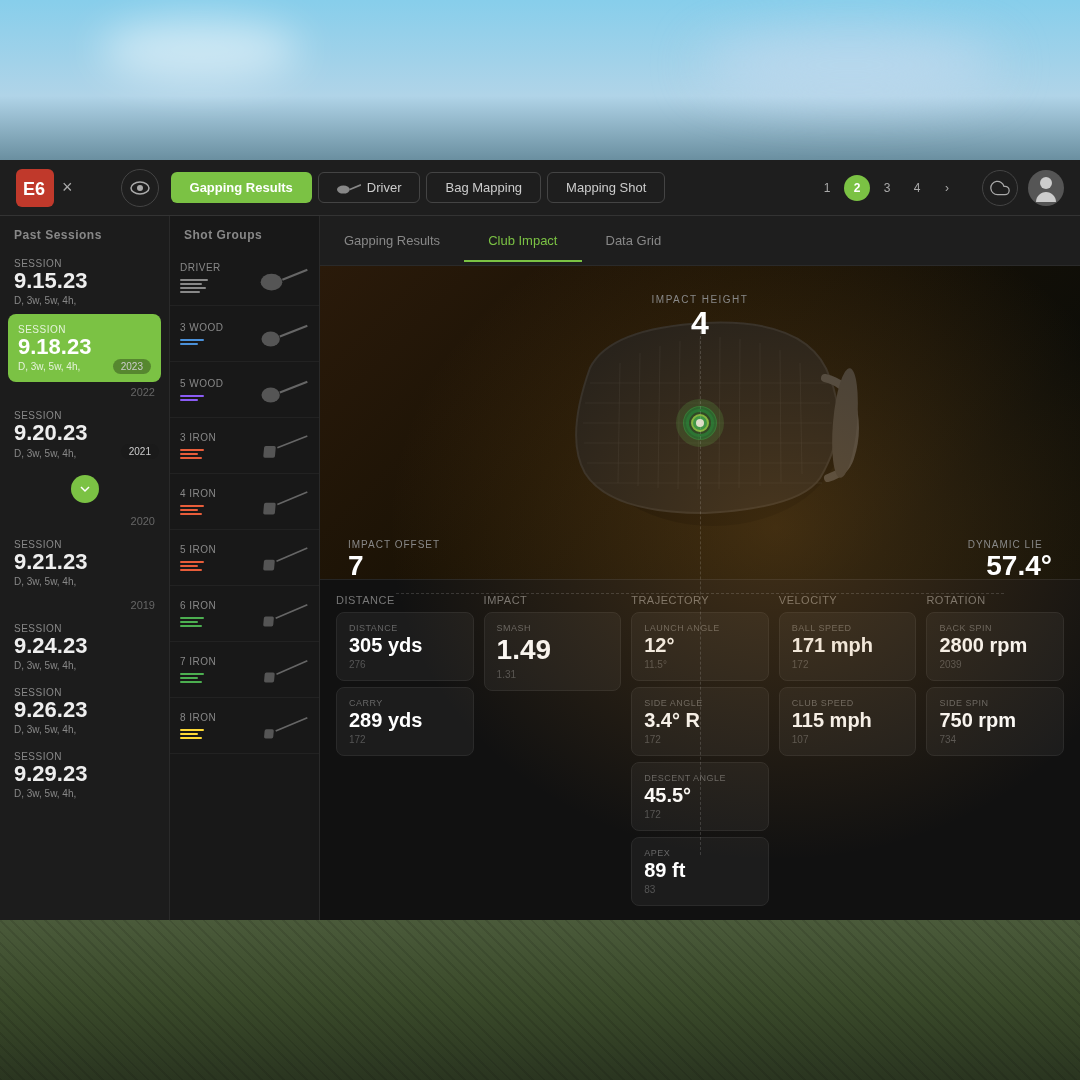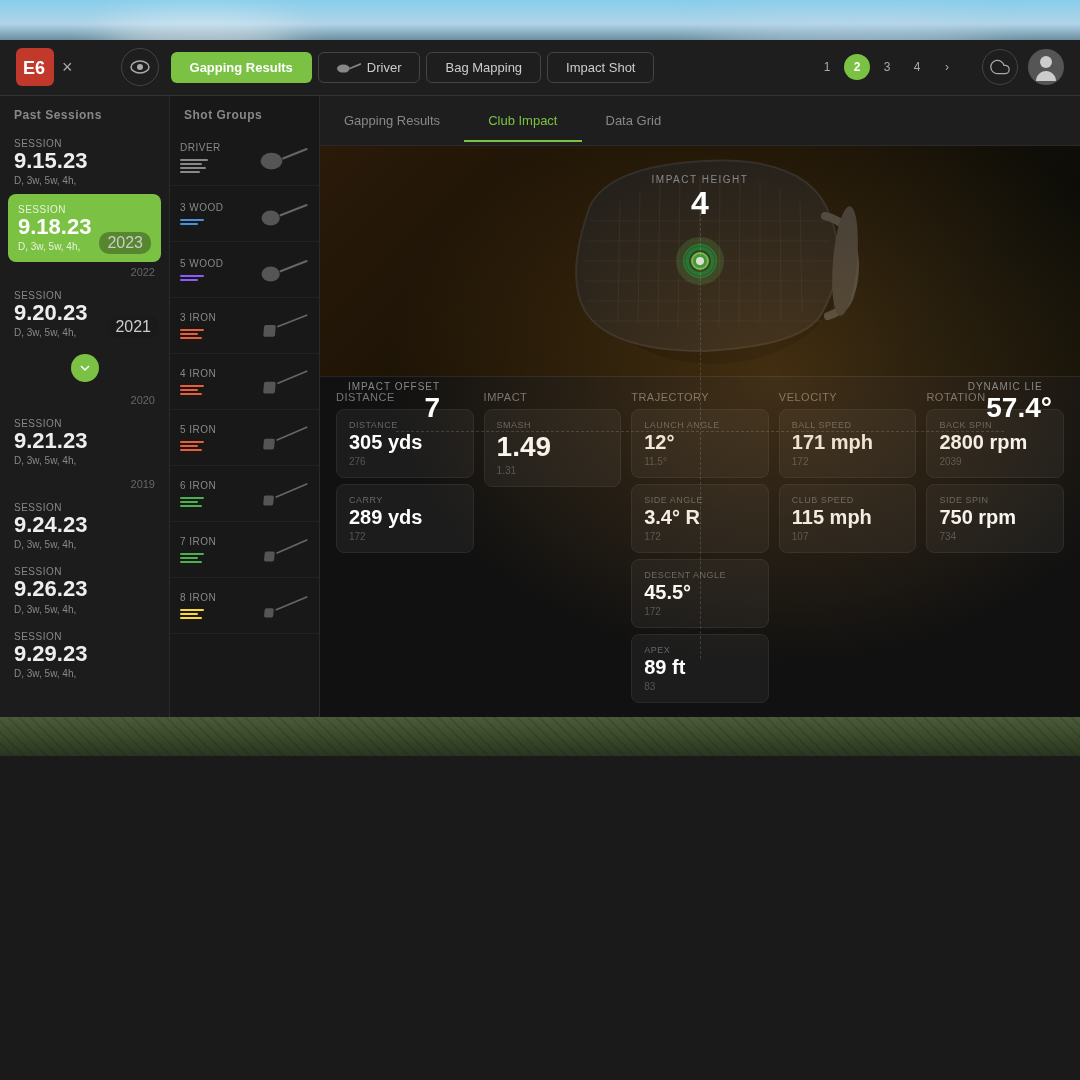--- a/index.html
+++ b/index.html
@@ -13,7 +13,7 @@
 
     .outer-wrapper {
       width: 1080px;
-      height: 756px;
+      height: 1080px;
       display: flex;
       flex-direction: column;
     }

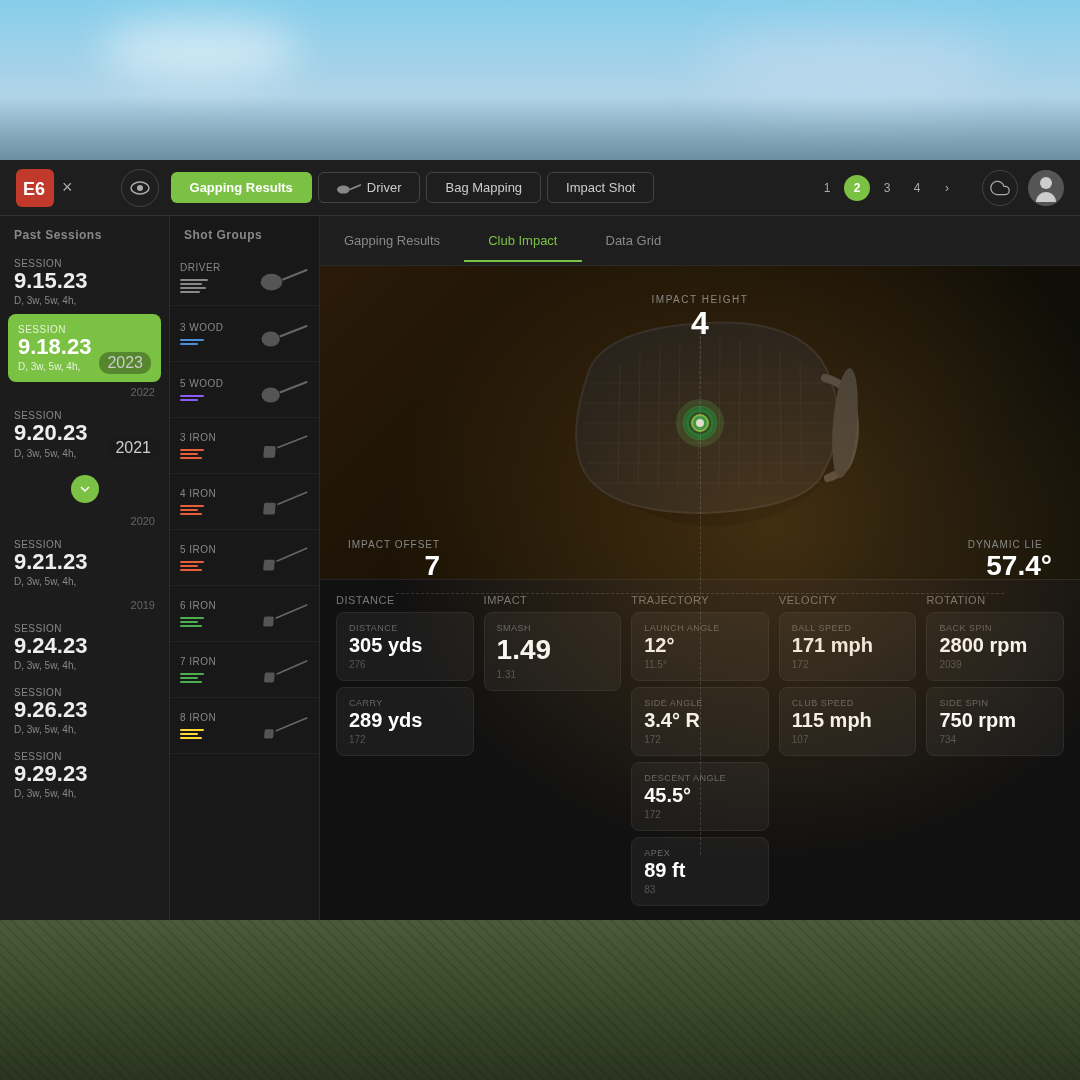--- a/index.html
+++ b/index.html
@@ -435,7 +435,7 @@
           <span>Driver</span>
         </div>
         <div class="nav-tab outline">Bag Mapping</div>
-        <div class="nav-tab outline">Impact Shot</div>
+        <div class="nav-tab outline">Mapping Shot</div>
       </div>
 
       <div class="shot-numbers">

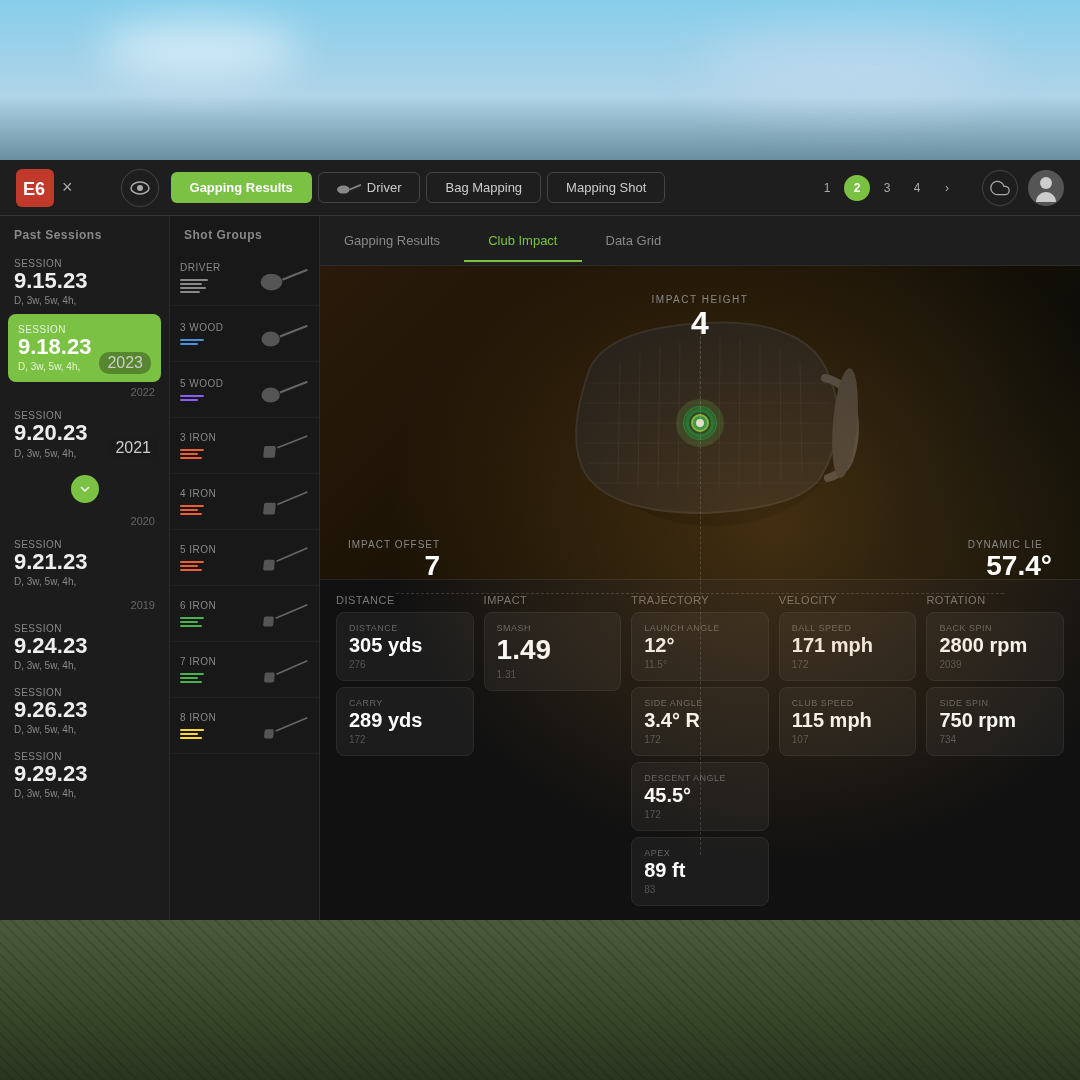--- a/index.html
+++ b/index.html
@@ -270,7 +270,7 @@
       background: #1a1a1a;
       border-radius: 10px;
       padding: 2px 8px;
-      font-size: 16px;
+      font-size: 10px;
       color: #ccc;
     }
     .session-item.active .year-badge { background: rgba(0,0,0,0.3); }

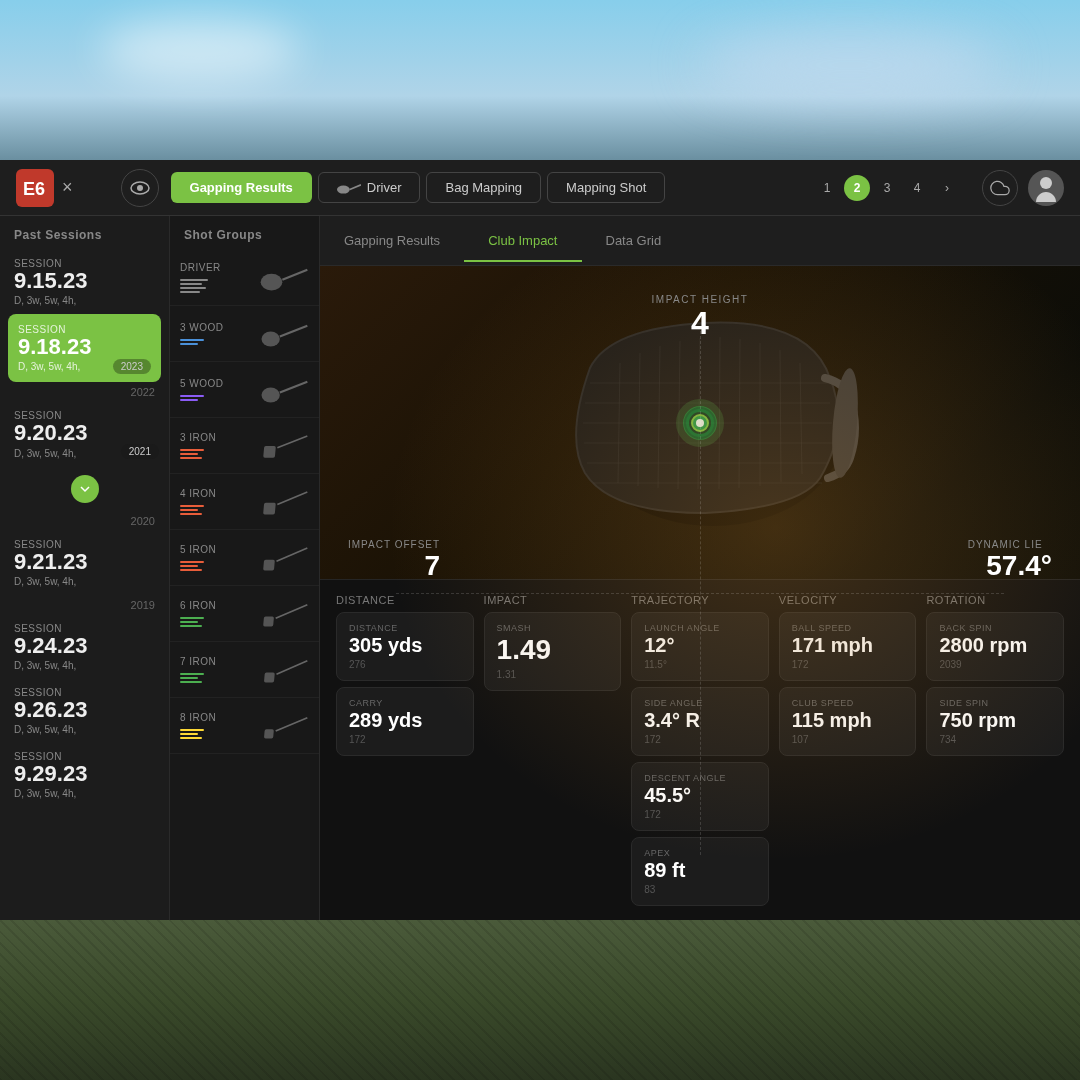--- a/index.html
+++ b/index.html
@@ -682,7 +682,7 @@
             <div style="font-size:32px;font-weight:bold;color:#fff;">4</div>
           </div>
 
-          <div style="position:absolute;left:28px;top:45%;transform:translateY(-50%);text-align:right;">
+          <div style="position:absolute;left:28px;top:45%;transform:translateY(-50%);text-align:left;">
             <div style="font-size:10px;color:#888;letter-spacing:1px;text-transform:uppercase;">IMPACT OFFSET</div>
             <div style="font-size:28px;font-weight:bold;color:#fff;">7</div>
           </div>

